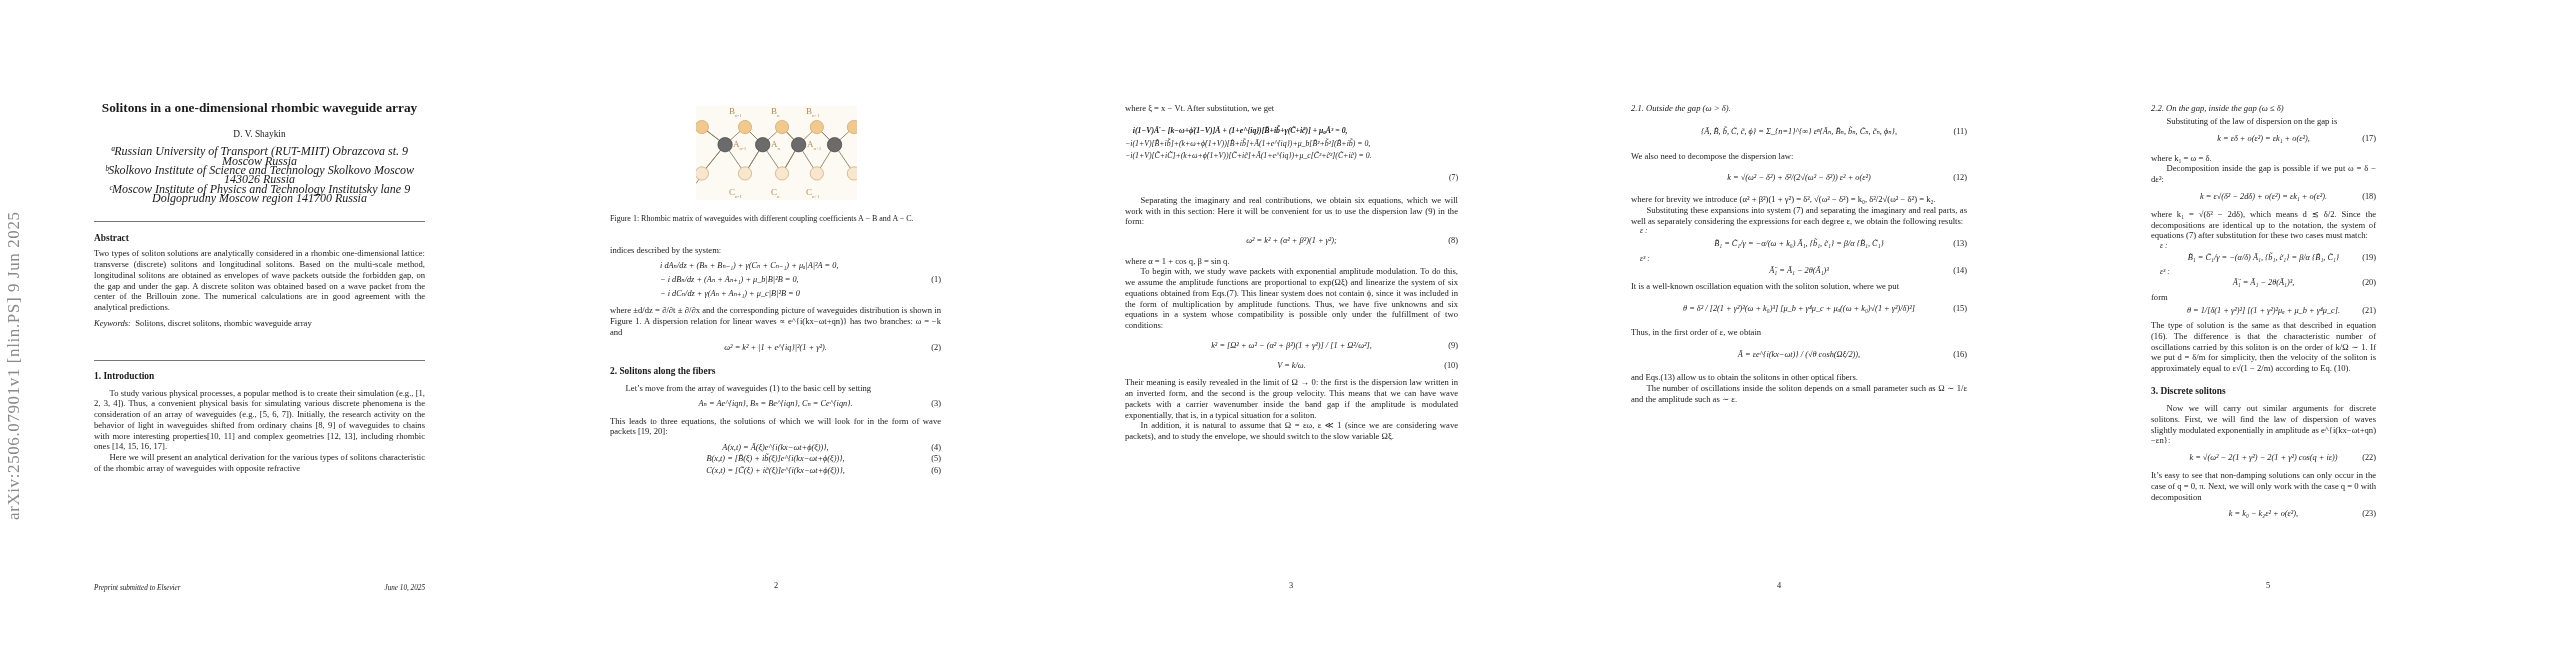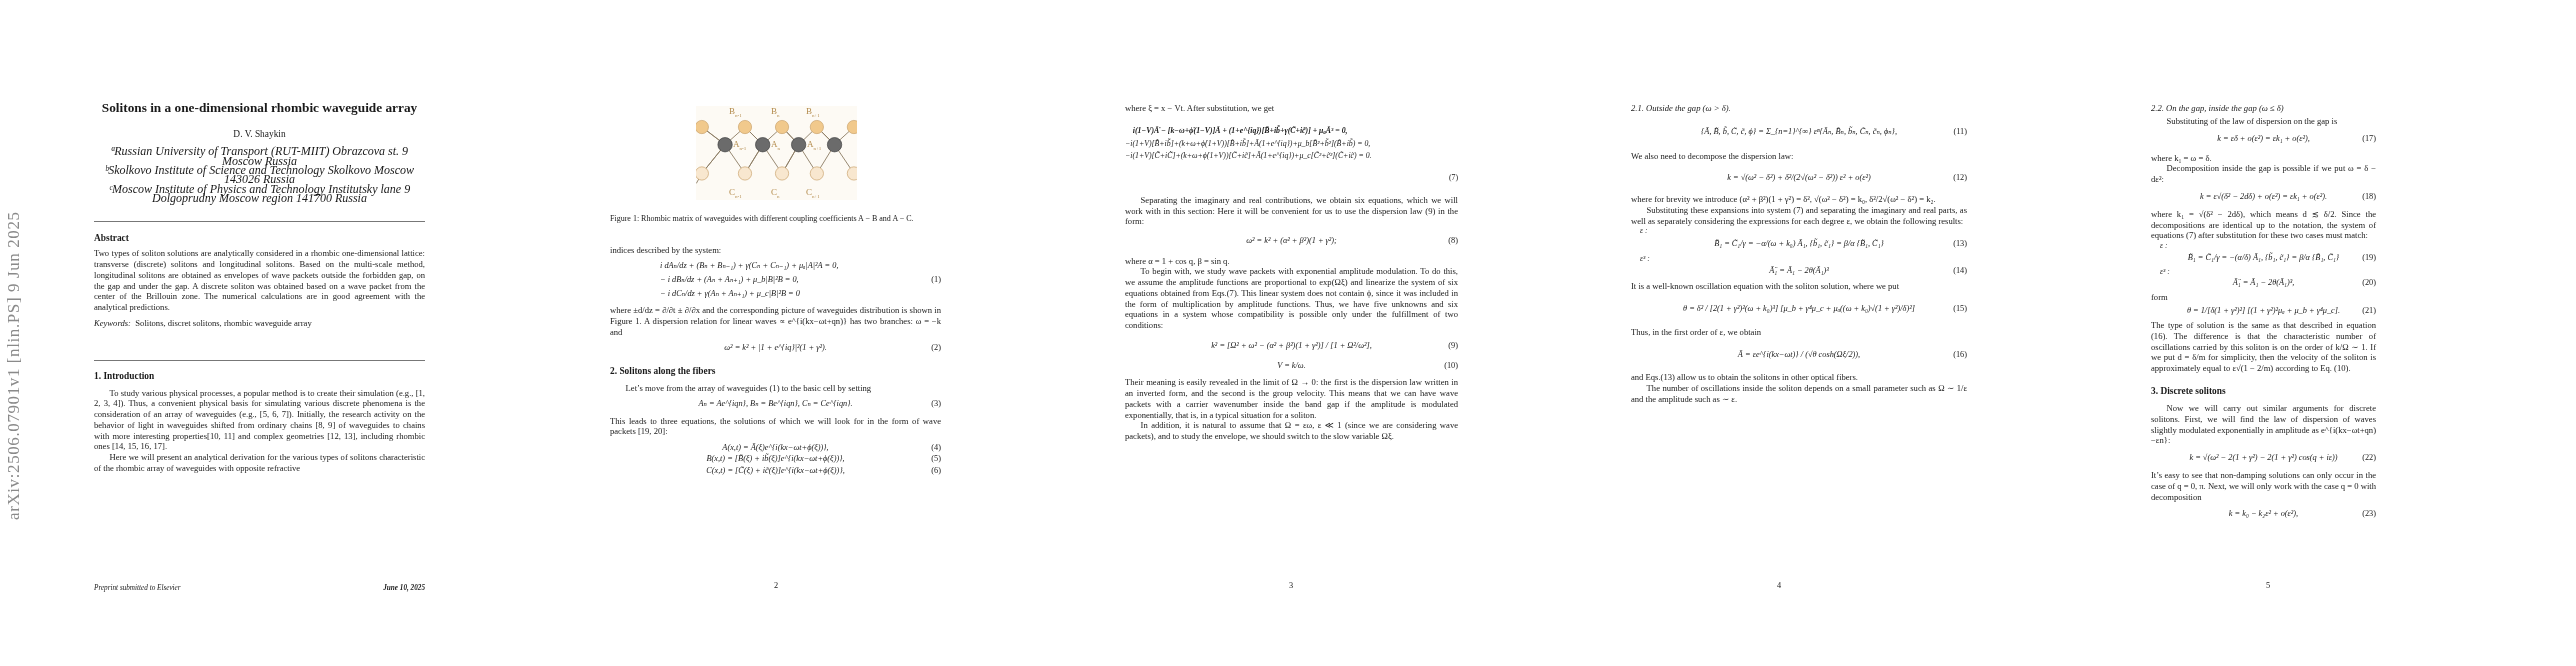--- a/index.html
+++ b/index.html
@@ -60,7 +60,7 @@
     </div>
   </div>
   <div class="footer" style="left:0;">Preprint submitted to Elsevier</div>
-  <div class="footer" style="right:0;font-weight:bold;">June 10, 2025</div>
+  <div class="footer" style="right:0;">June 10, 2025</div>
 </div>
 
 <div class="page" style="left:610px; width:331px;">

